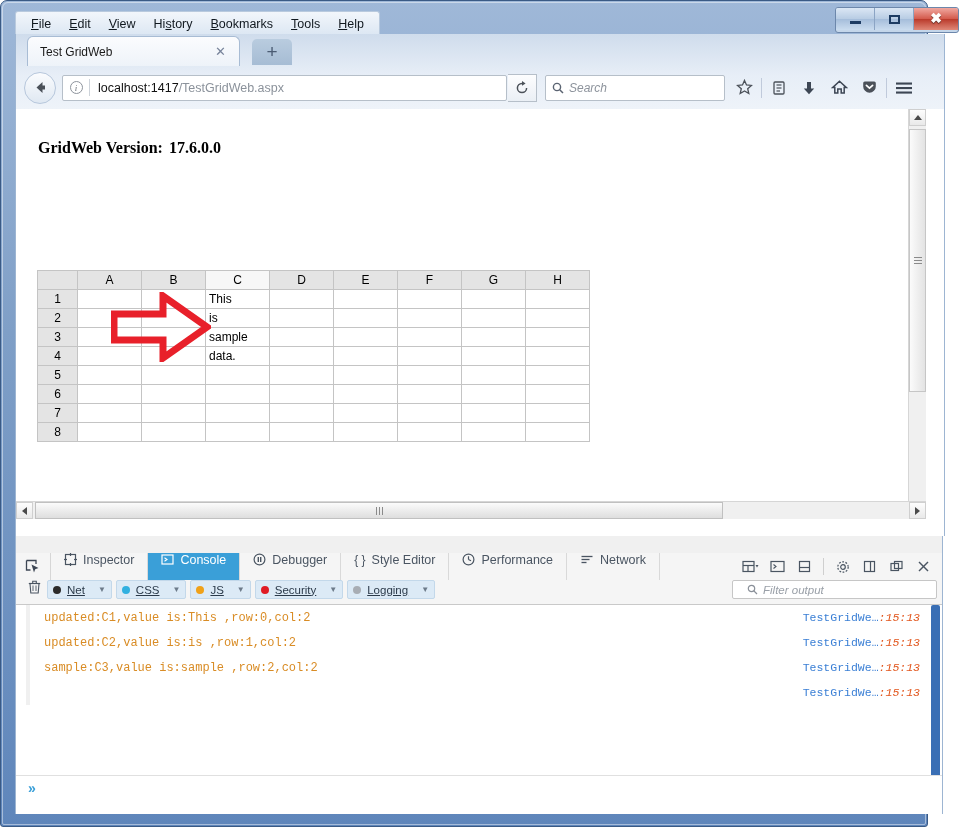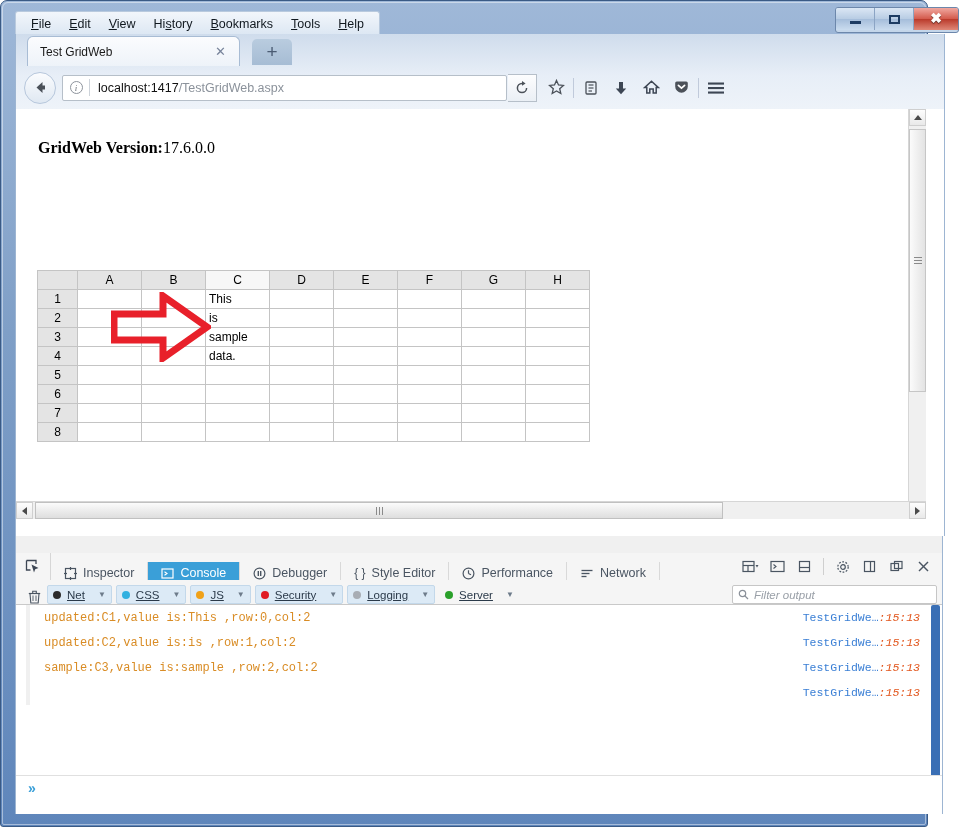--- a/index.html
+++ b/index.html
@@ -232,6 +232,13 @@
         </svg>
       </div>
 
+      <div id="searchbar">
+        <svg width="12" height="12" viewBox="0 0 12 12">
+          <circle cx="5" cy="5" r="3.6" fill="none" stroke="#5a6371" stroke-width="1.4"></circle>
+          <line x1="7.7" y1="7.7" x2="11" y2="11" stroke="#5a6371" stroke-width="1.5"></line>
+        </svg>
+        <span id="searchph">Search</span>
+      </div>
 
       <div id="navicons">
         <div class="navicon">

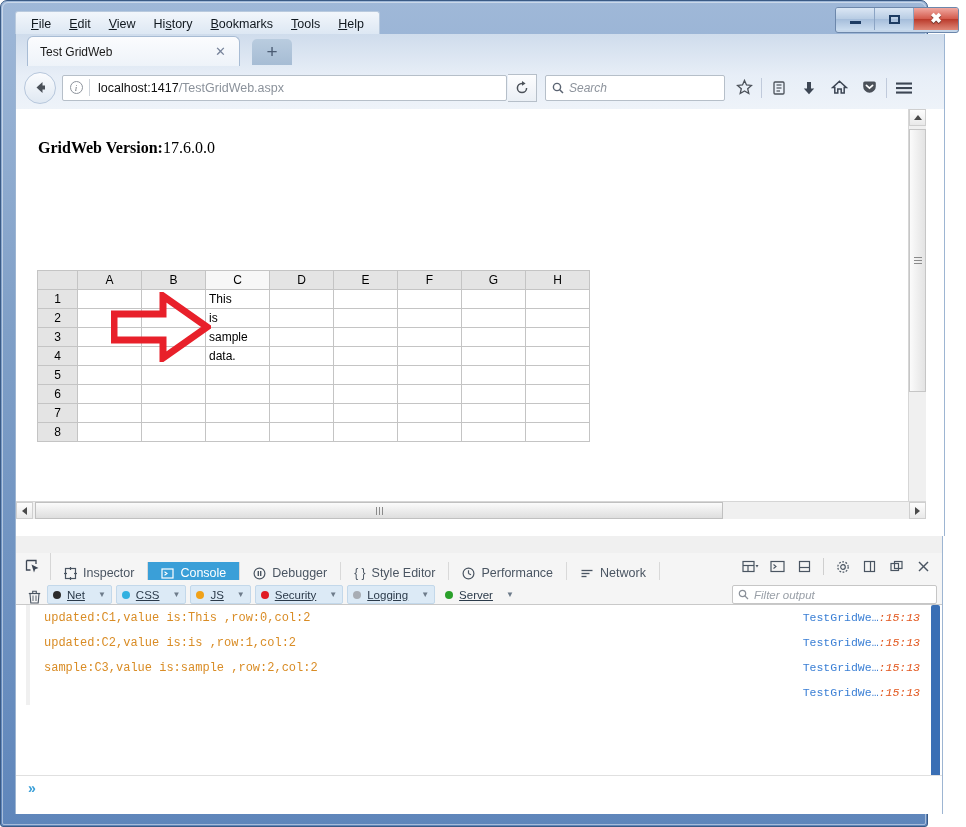--- a/index.html
+++ b/index.html
@@ -90,7 +90,7 @@
   #verlabel{position:absolute;left:22px;top:30px;font-family:"Liberation Serif",serif;
     font-size:16px;white-space:nowrap;}
   #verlabel .k{font-weight:bold;text-align:right;}
-  #verlabel .v{font-weight:normal;}
+  #verlabel .v{font-weight:bold;margin-left:6px;}
 
   
   #sheet{position:absolute;left:21px;top:161px;border-collapse:collapse;background:#fff;}

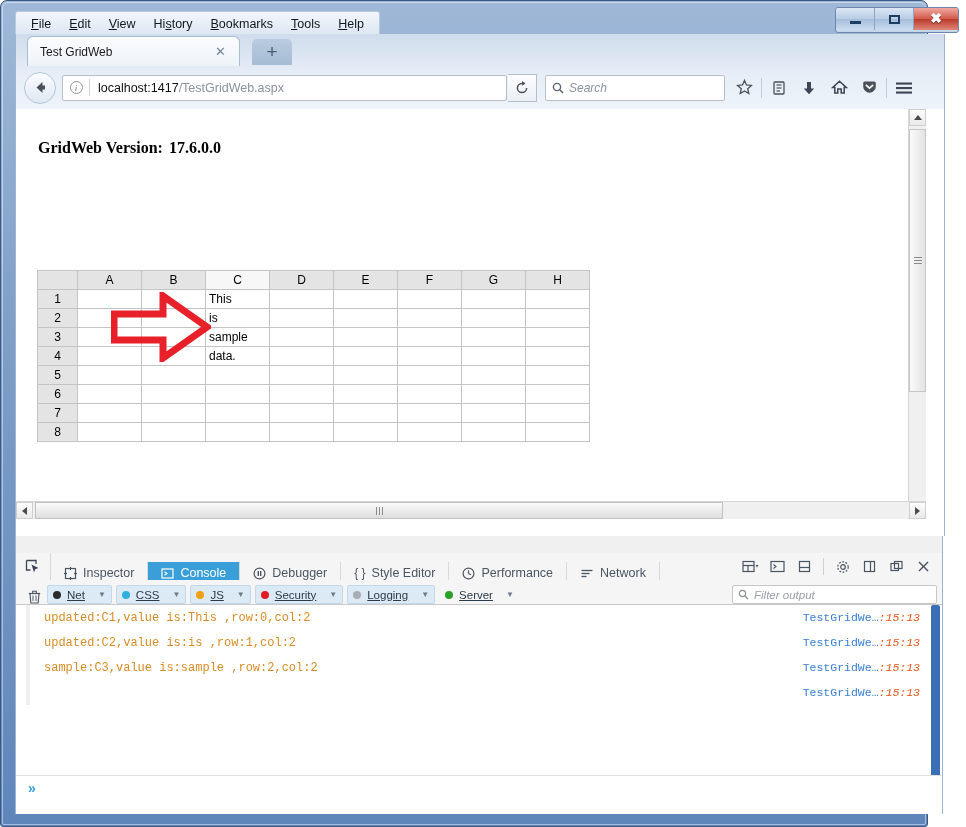--- a/index.html
+++ b/index.html
@@ -134,8 +134,8 @@
   #dt-toolbar{position:absolute;left:0;top:17px;width:926px;height:27px;
     background:#f5f5f5;border-bottom:1px solid #c9c9c9;display:flex;align-items:stretch;}
   #dt-picker{width:34px;display:flex;align-items:center;justify-content:center;border-right:1px solid #d6d6d6;}
-  .dt-tab{display:flex;align-items:flex-end;gap:6px;padding:0 13px;font-size:12.5px;color:#4a5562;
-    border-right:1px solid #d9d9d9;white-space:nowrap;margin-top:9px;}
+  .dt-tab{display:flex;align-items:flex-start;gap:6px;padding:0 13px;font-size:12.5px;color:#4a5562;
+    border-right:1px solid #d9d9d9;white-space:nowrap;}
   .dt-tab.active{background:#3a9fd8;color:#fff;}
   #dt-tools{margin-left:auto;display:flex;align-items:center;padding-right:6px;gap:2px;}
   .dt-ico{width:25px;height:25px;display:flex;align-items:center;justify-content:center;}

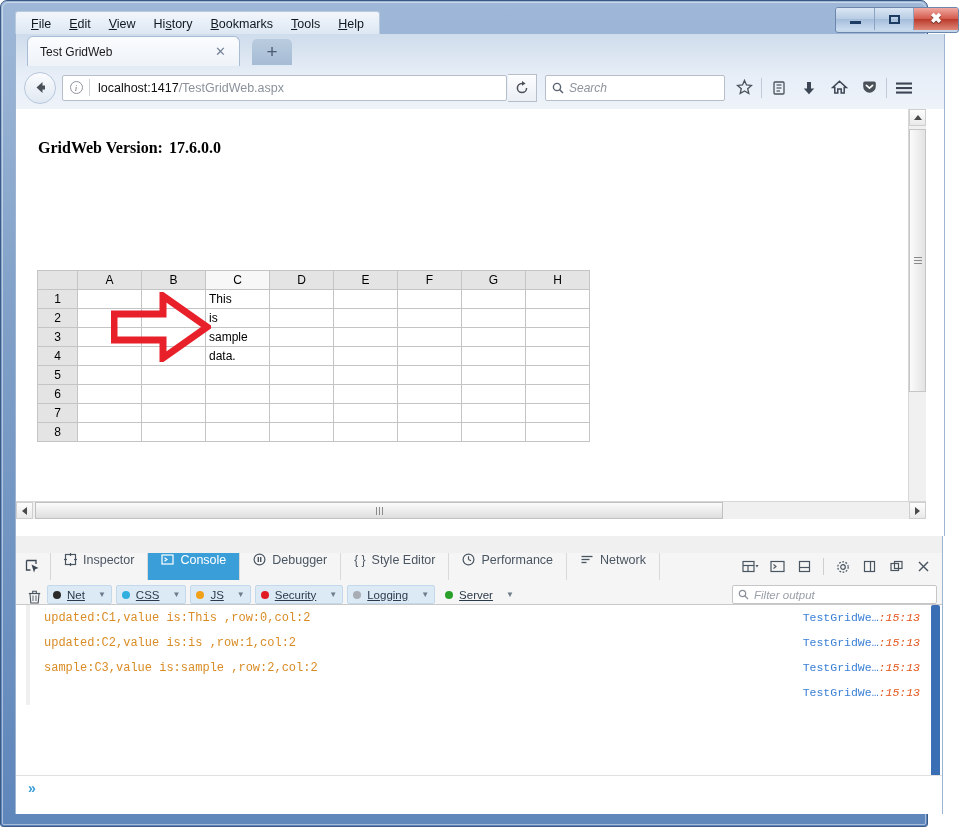--- a/index.html
+++ b/index.html
@@ -142,7 +142,7 @@
   #dt-toolsep{width:1px;height:17px;background:#cfcfcf;margin:0 4px;}
 
   #dt-filterbar{position:absolute;left:0;top:44px;width:926px;height:25px;
-    background:#f5f5f5;border-bottom:1px solid #c9c9c9;display:flex;align-items:flex-end;padding:0 5px;box-sizing:border-box;}
+    background:#f5f5f5;border-bottom:1px solid #c9c9c9;display:flex;align-items:flex-start;padding:0 5px;box-sizing:border-box;}
   #dt-trash{width:26px;display:flex;align-items:center;justify-content:center;}
   .fbtn{display:flex;align-items:center;gap:6px;background:#dceaf6;border:1px solid #c3d8ea;
     border-radius:2px;height:19px;padding:0 5px;margin-right:4px;box-sizing:border-box;}

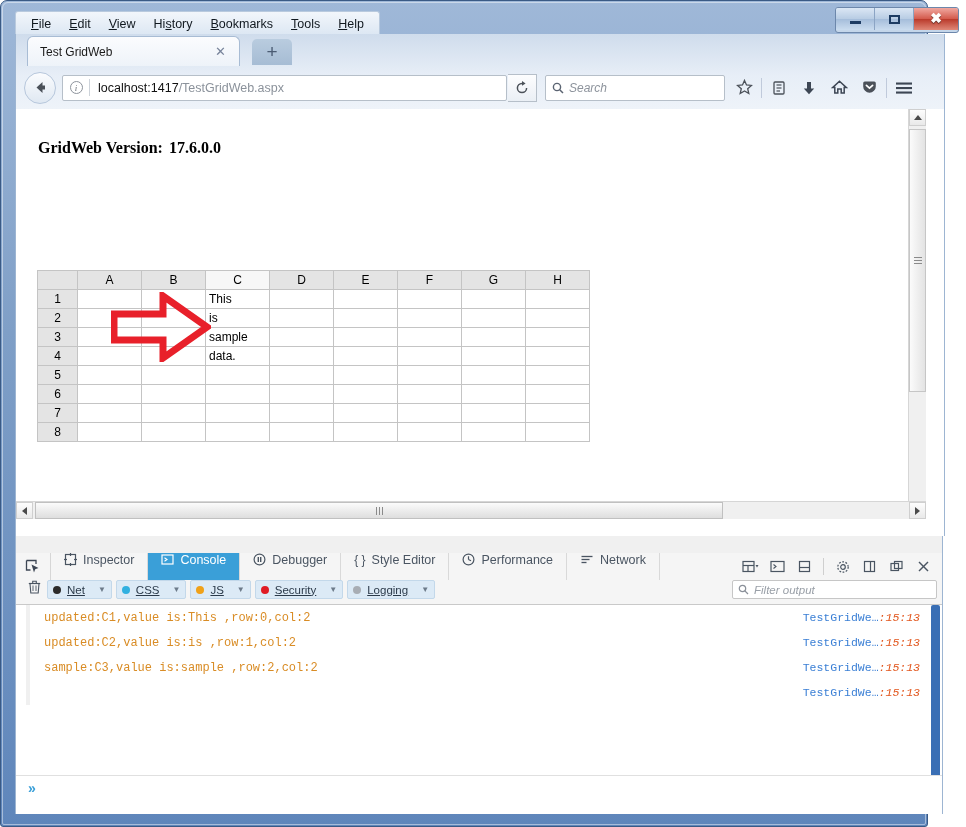--- a/index.html
+++ b/index.html
@@ -151,7 +151,7 @@
   .flabel{font-size:11.5px;color:#2b3a4a;text-decoration:underline;}
   .fcaret{font-size:8px;color:#6d7b8a;margin-left:7px;}
   #dt-filterinput{margin-left:auto;width:205px;height:19px;background:#fff;border:1px solid #c6c6c6;
-    display:flex;align-items:center;padding:0 5px;box-sizing:border-box;border-radius:2px;}
+    display:flex;align-items:center;padding:0 14px;box-sizing:border-box;border-radius:2px;}
   #dt-filterph{font-size:11.5px;color:#9aa0a8;font-style:italic;margin-left:5px;}
 
   #dt-output{position:absolute;left:0;top:69px;width:926px;height:186px;background:#fff;overflow:hidden;}

